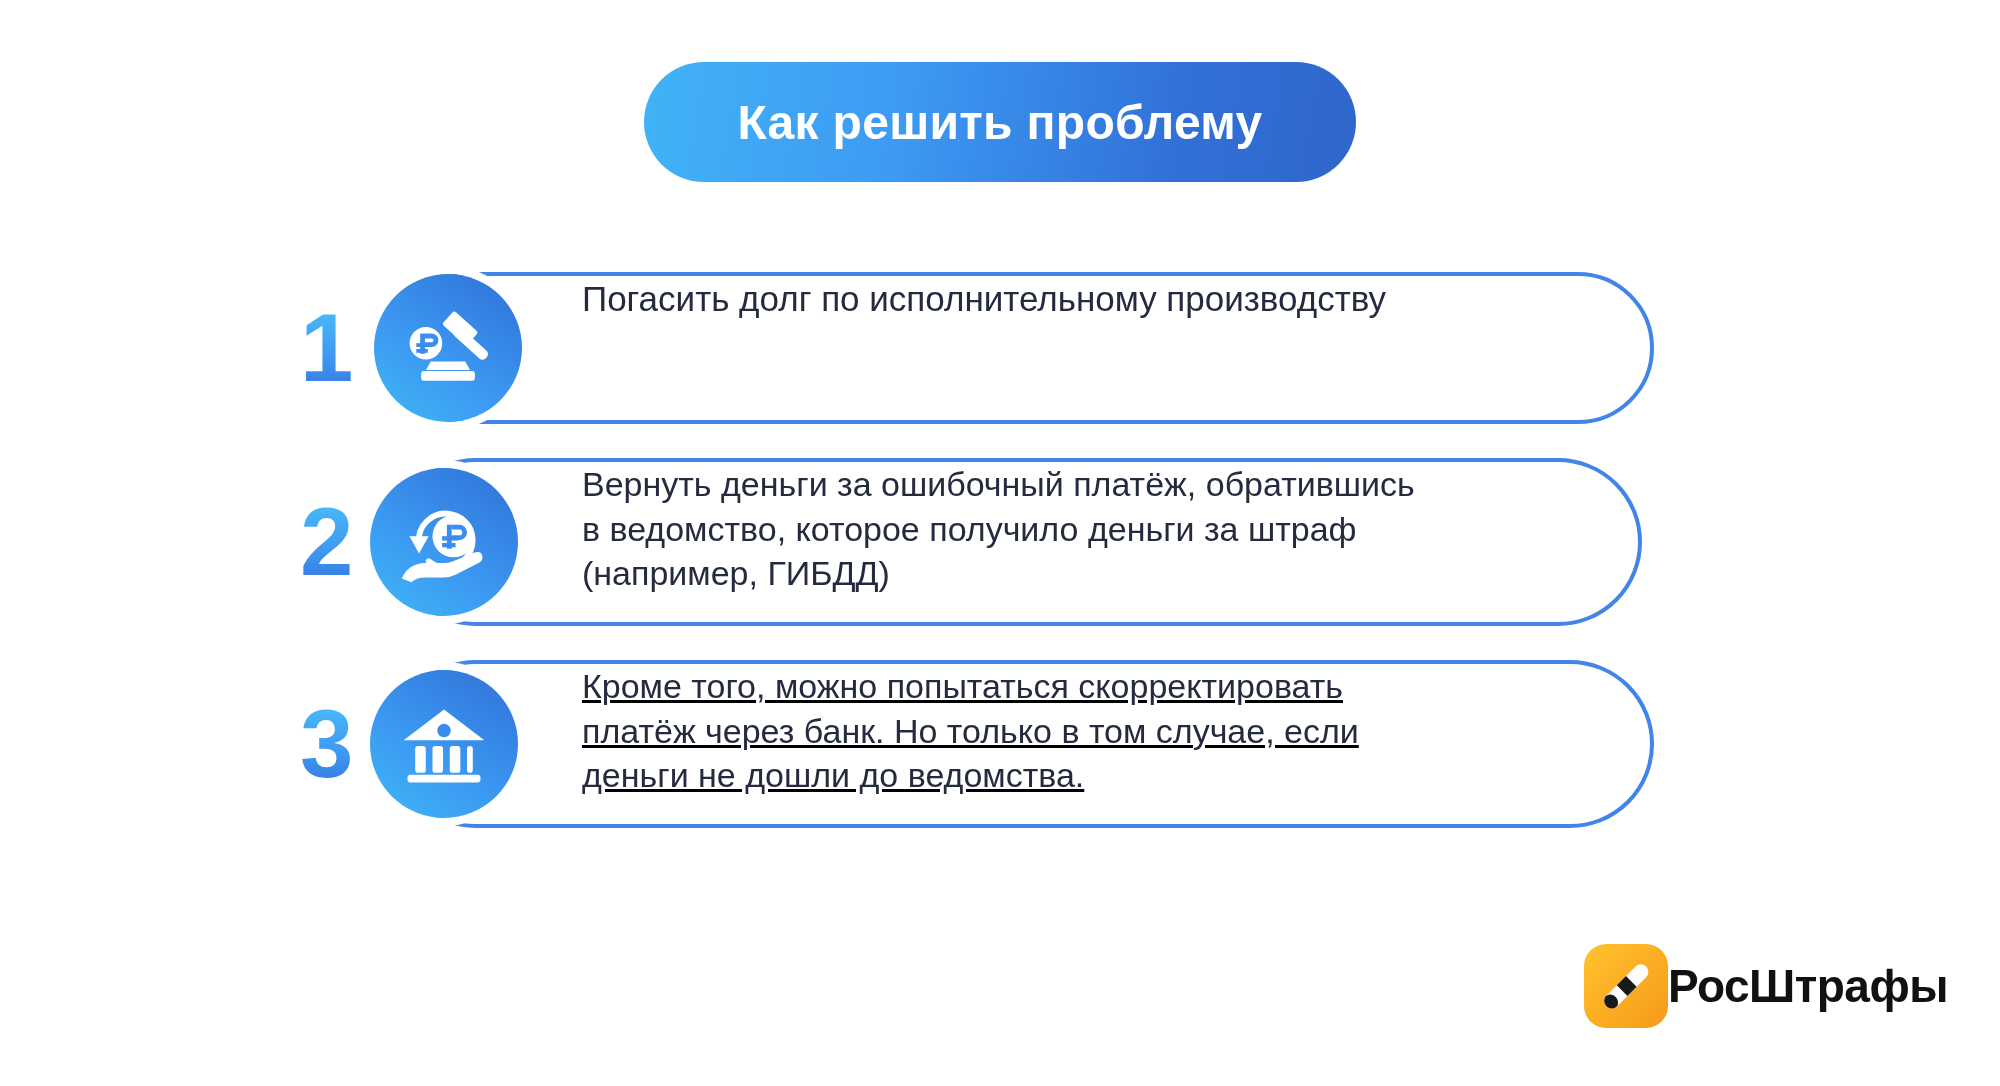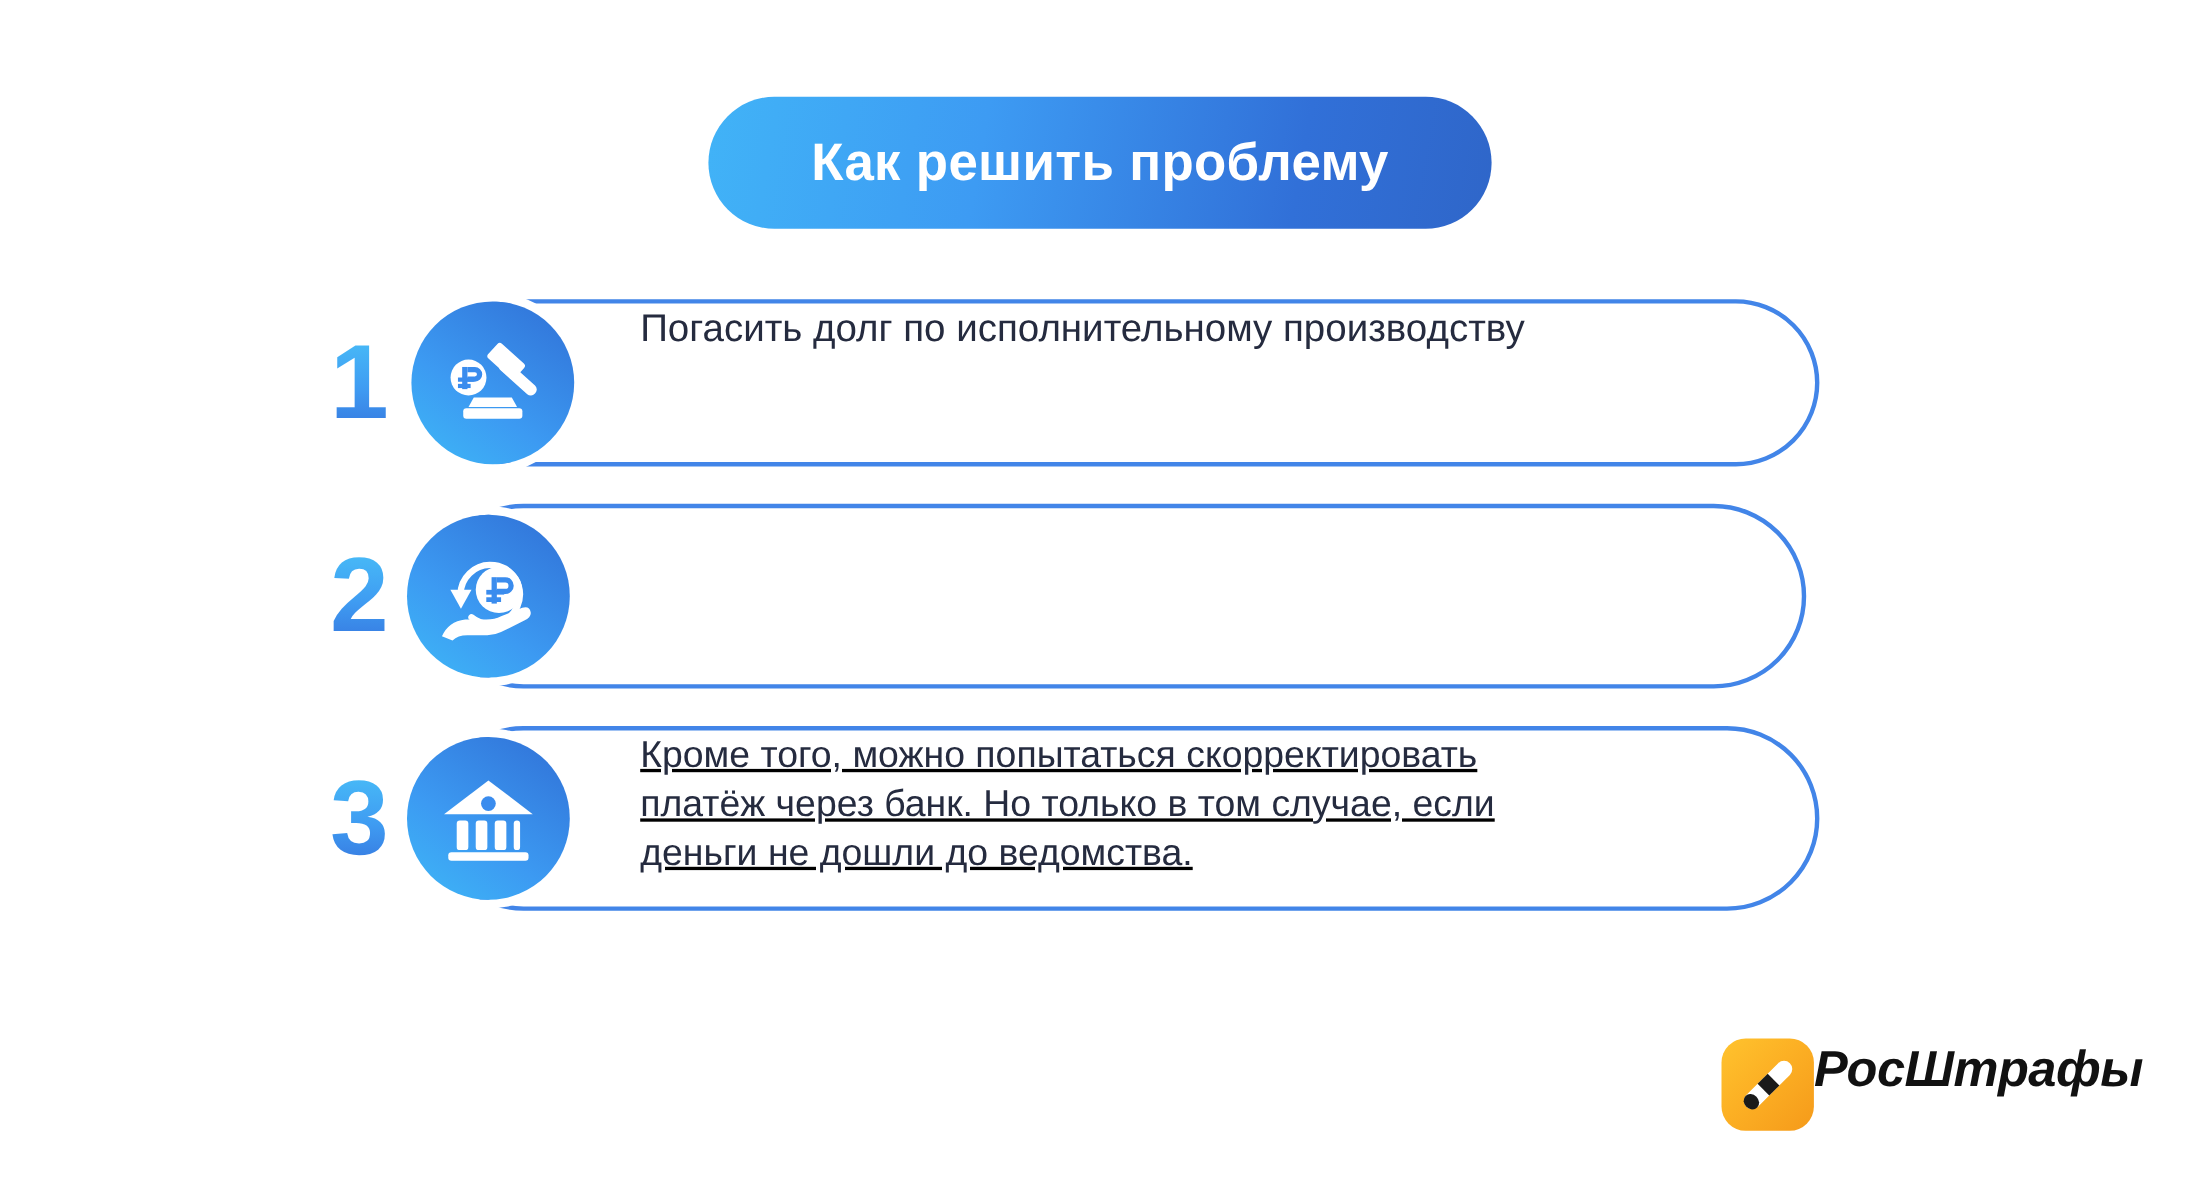--- a/index.html
+++ b/index.html
@@ -38,7 +38,6 @@
     display: flex;
     align-items: center;
     justify-content: center;
-    margin-top: 26px;
   }
 
   .header-title {

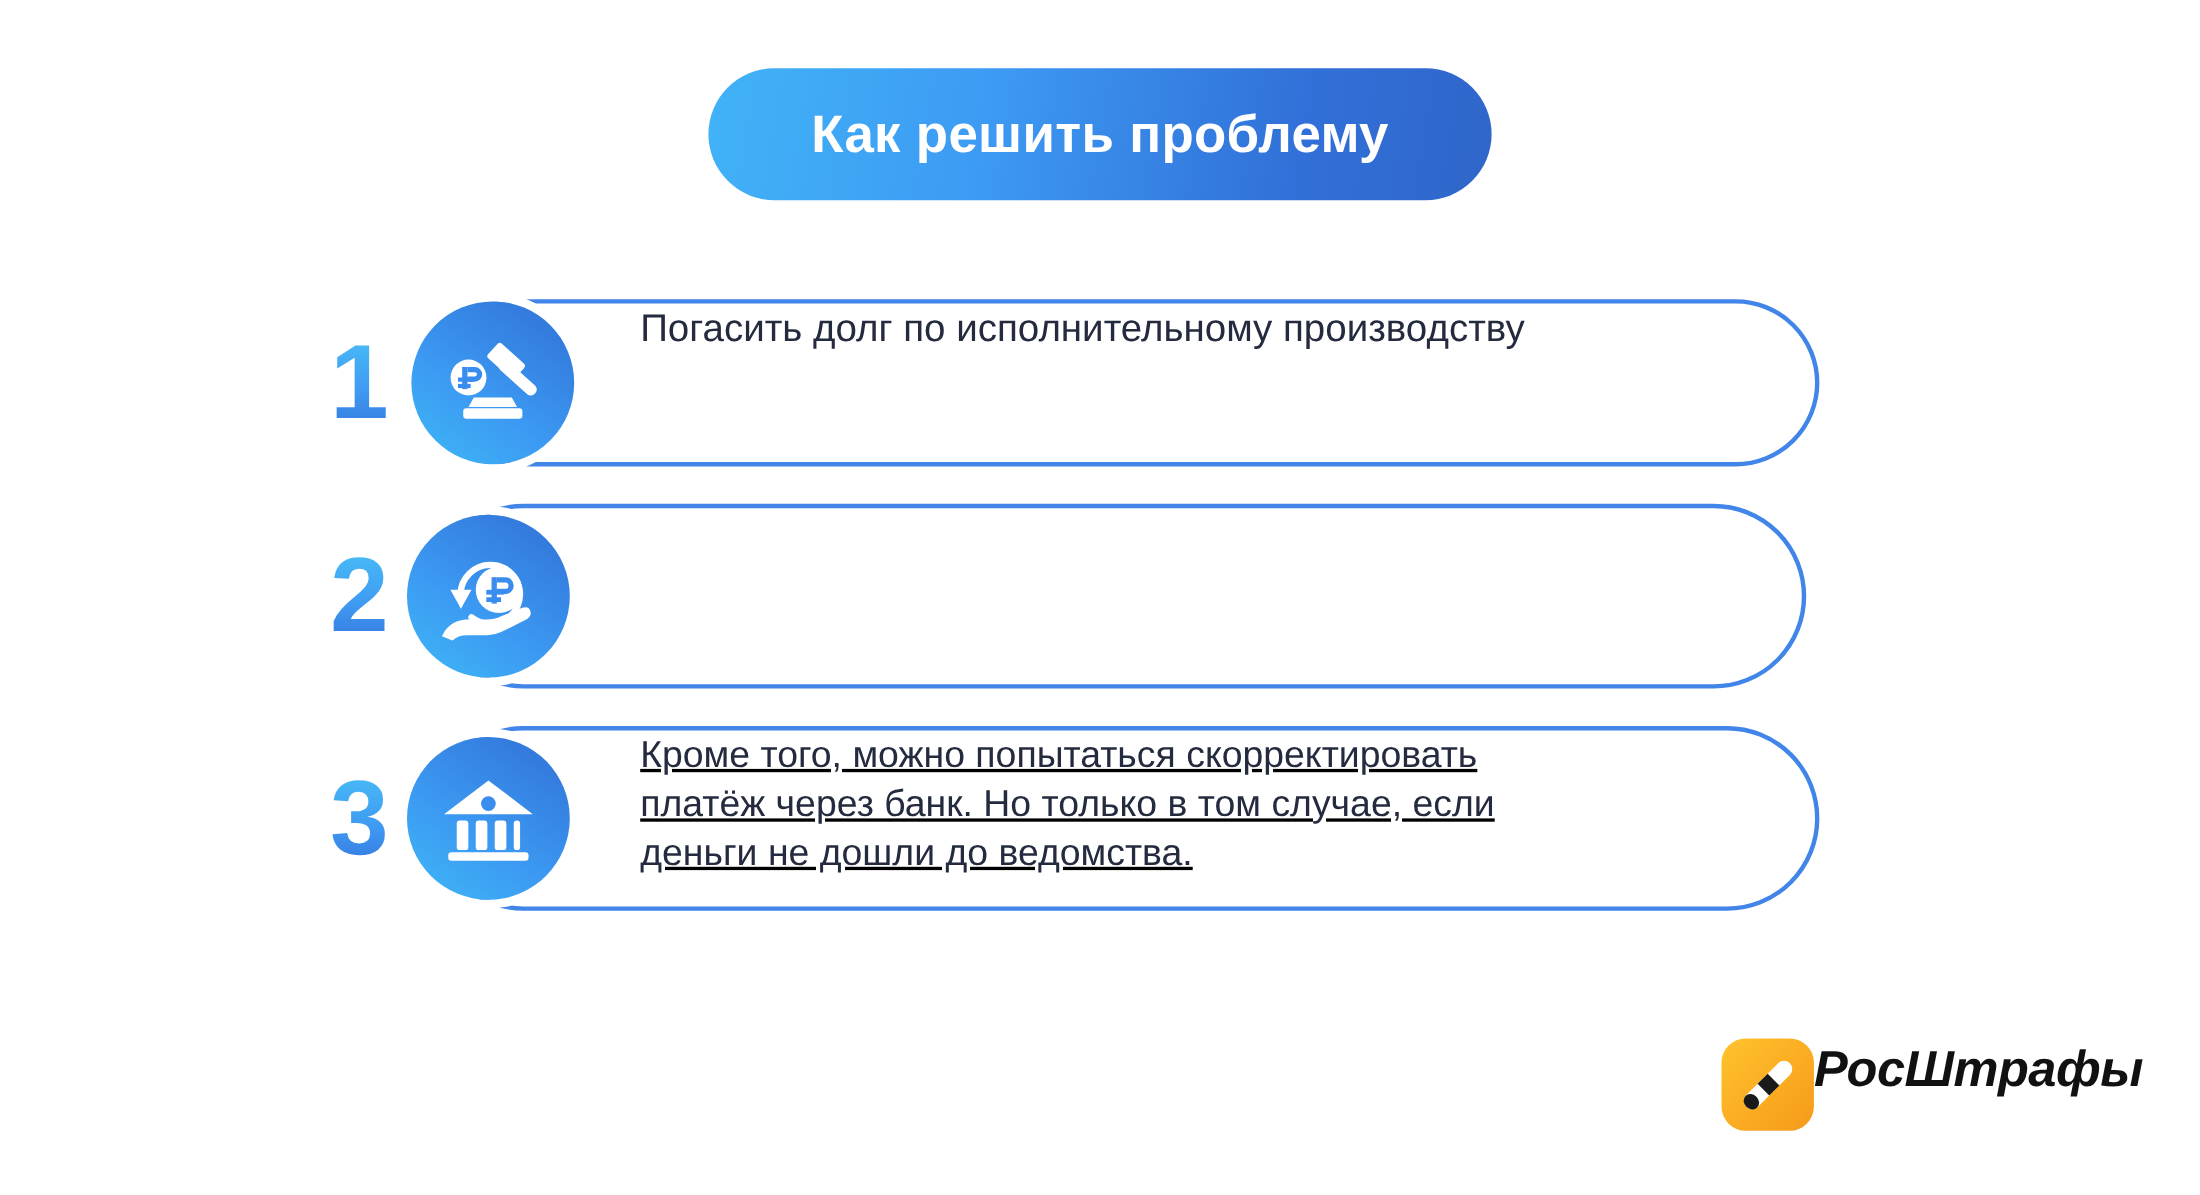--- a/index.html
+++ b/index.html
@@ -215,6 +215,9 @@
             <path d="M6 88 q6 -14 22 -16 h20 q8 0 14 -3 l20 -8 q7 -2 8 4 q1 5 -6 8 l-22 11 q-6 3 -13 3 H30 q-9 0 -14 5 z" fill="#ffffff"></path>
           </svg>
         </div>
+        <div class="card-text">Вернуть деньги за ошибочный платёж, обратившись
+в ведомство, которое получило деньги за штраф
+(например, ГИБДД)</div>
       </div>
     </div>
 

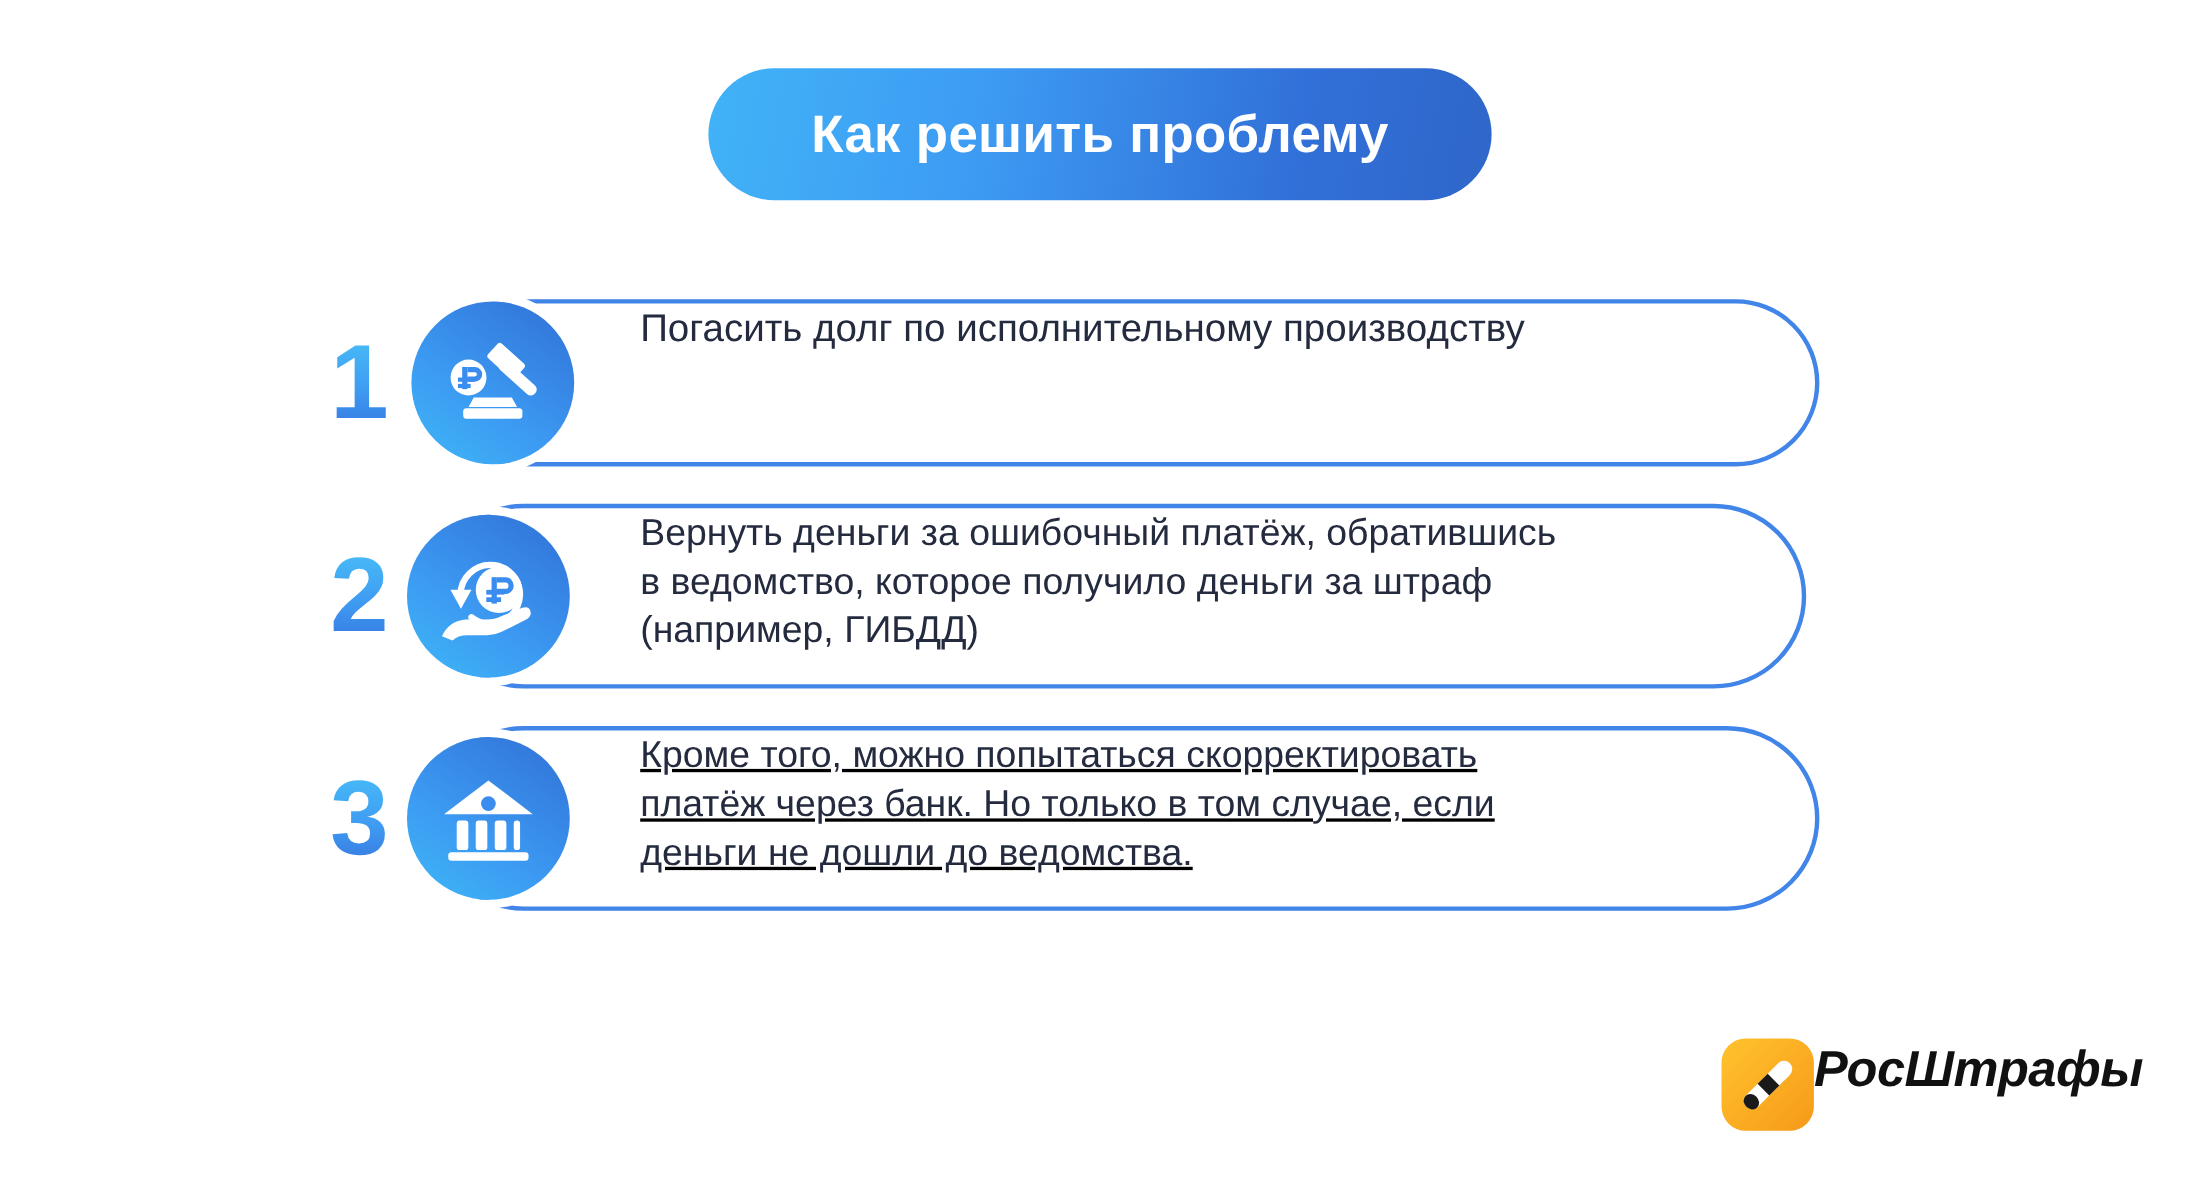--- a/index.html
+++ b/index.html
@@ -127,7 +127,7 @@
     right: 52px;
     bottom: 58px;
     display: flex;
-    font-style: italic;
+    align-items: center;
   }
 
   .brand-mark {

